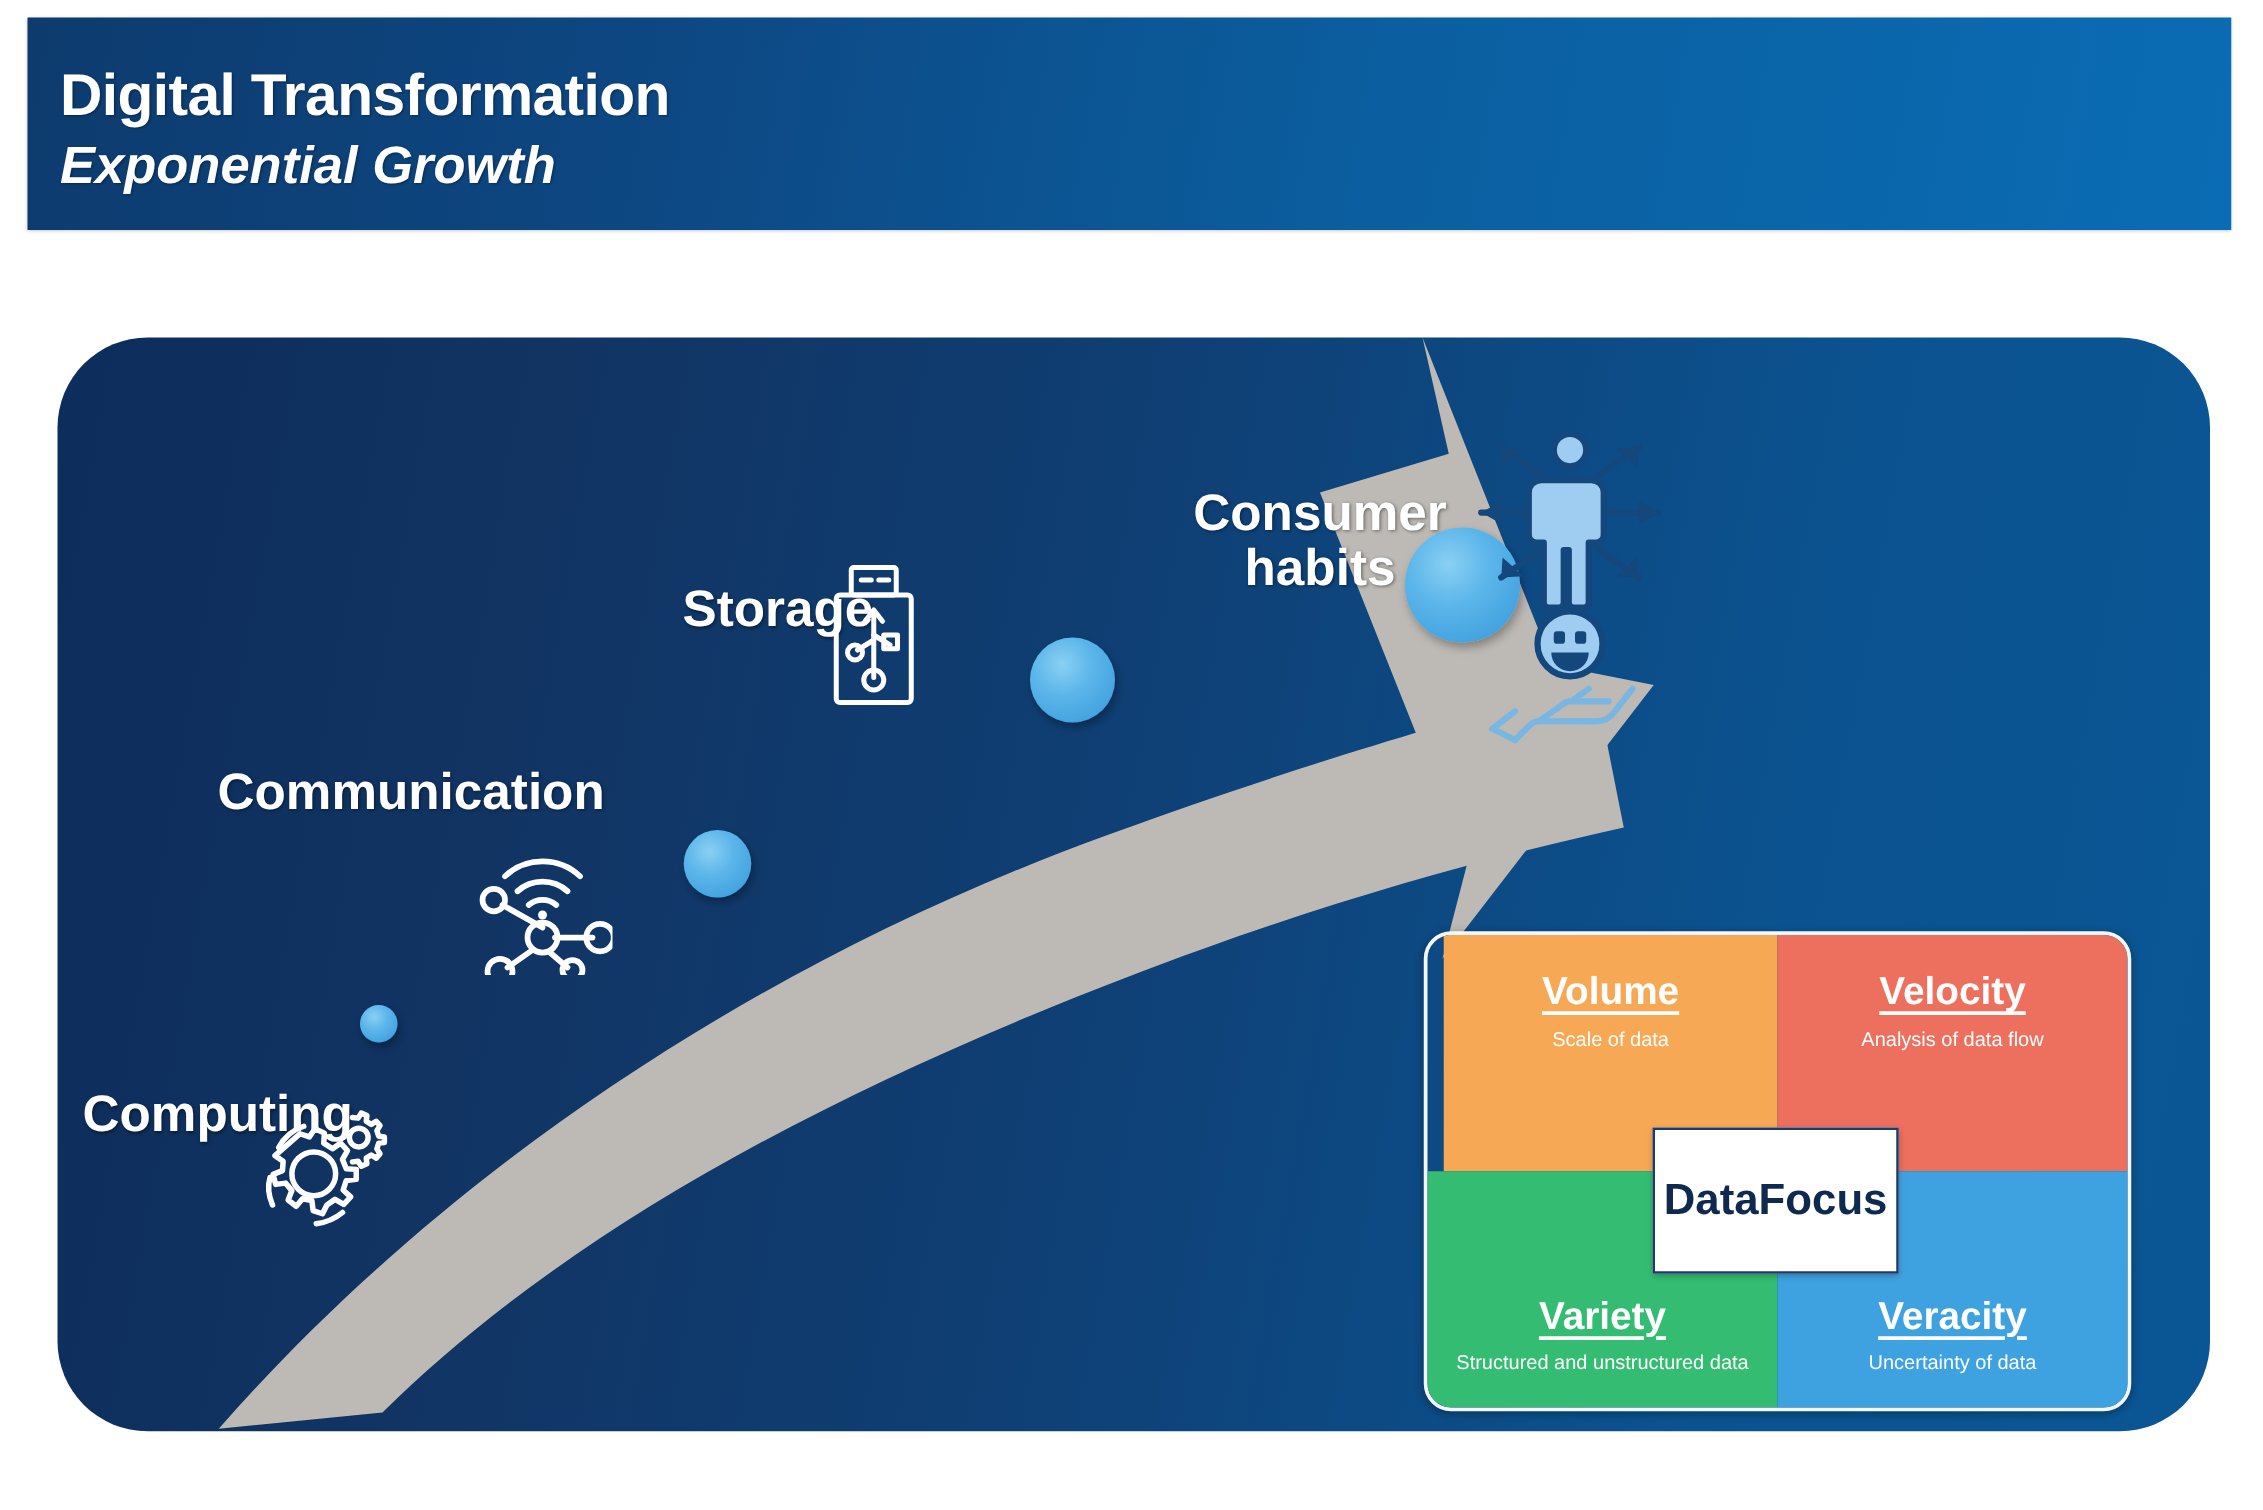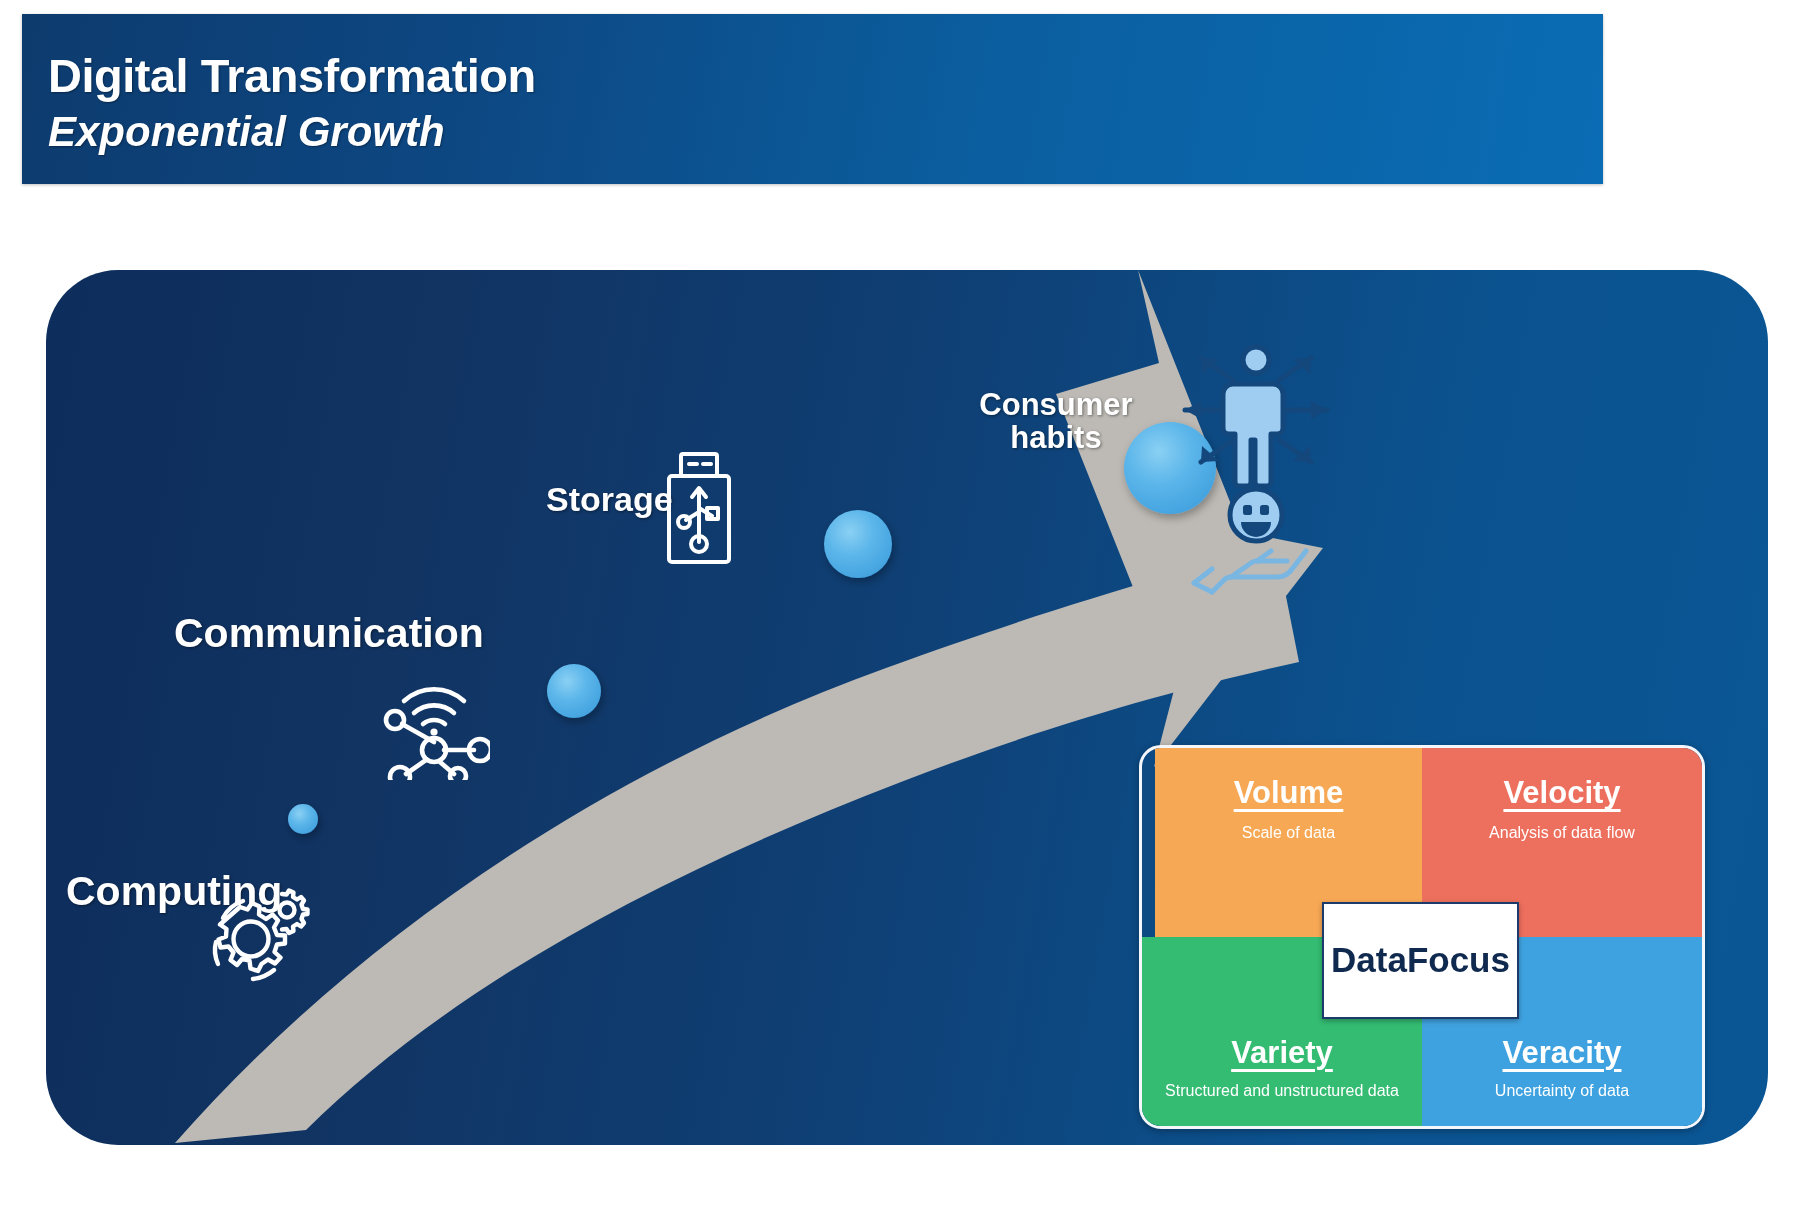--- a/index.html
+++ b/index.html
@@ -20,7 +20,7 @@
     position: absolute;
     left: 22px;
     top: 14px;
-    width: 1581px;
+    width: 1763px;
     height: 170px;
     background: linear-gradient(100deg, #0d3b6e 0%, #0d4782 28%, #0b5fa0 62%, #0a6cb4 100%);
     box-shadow: 0 1px 3px rgba(0,0,0,0.25);

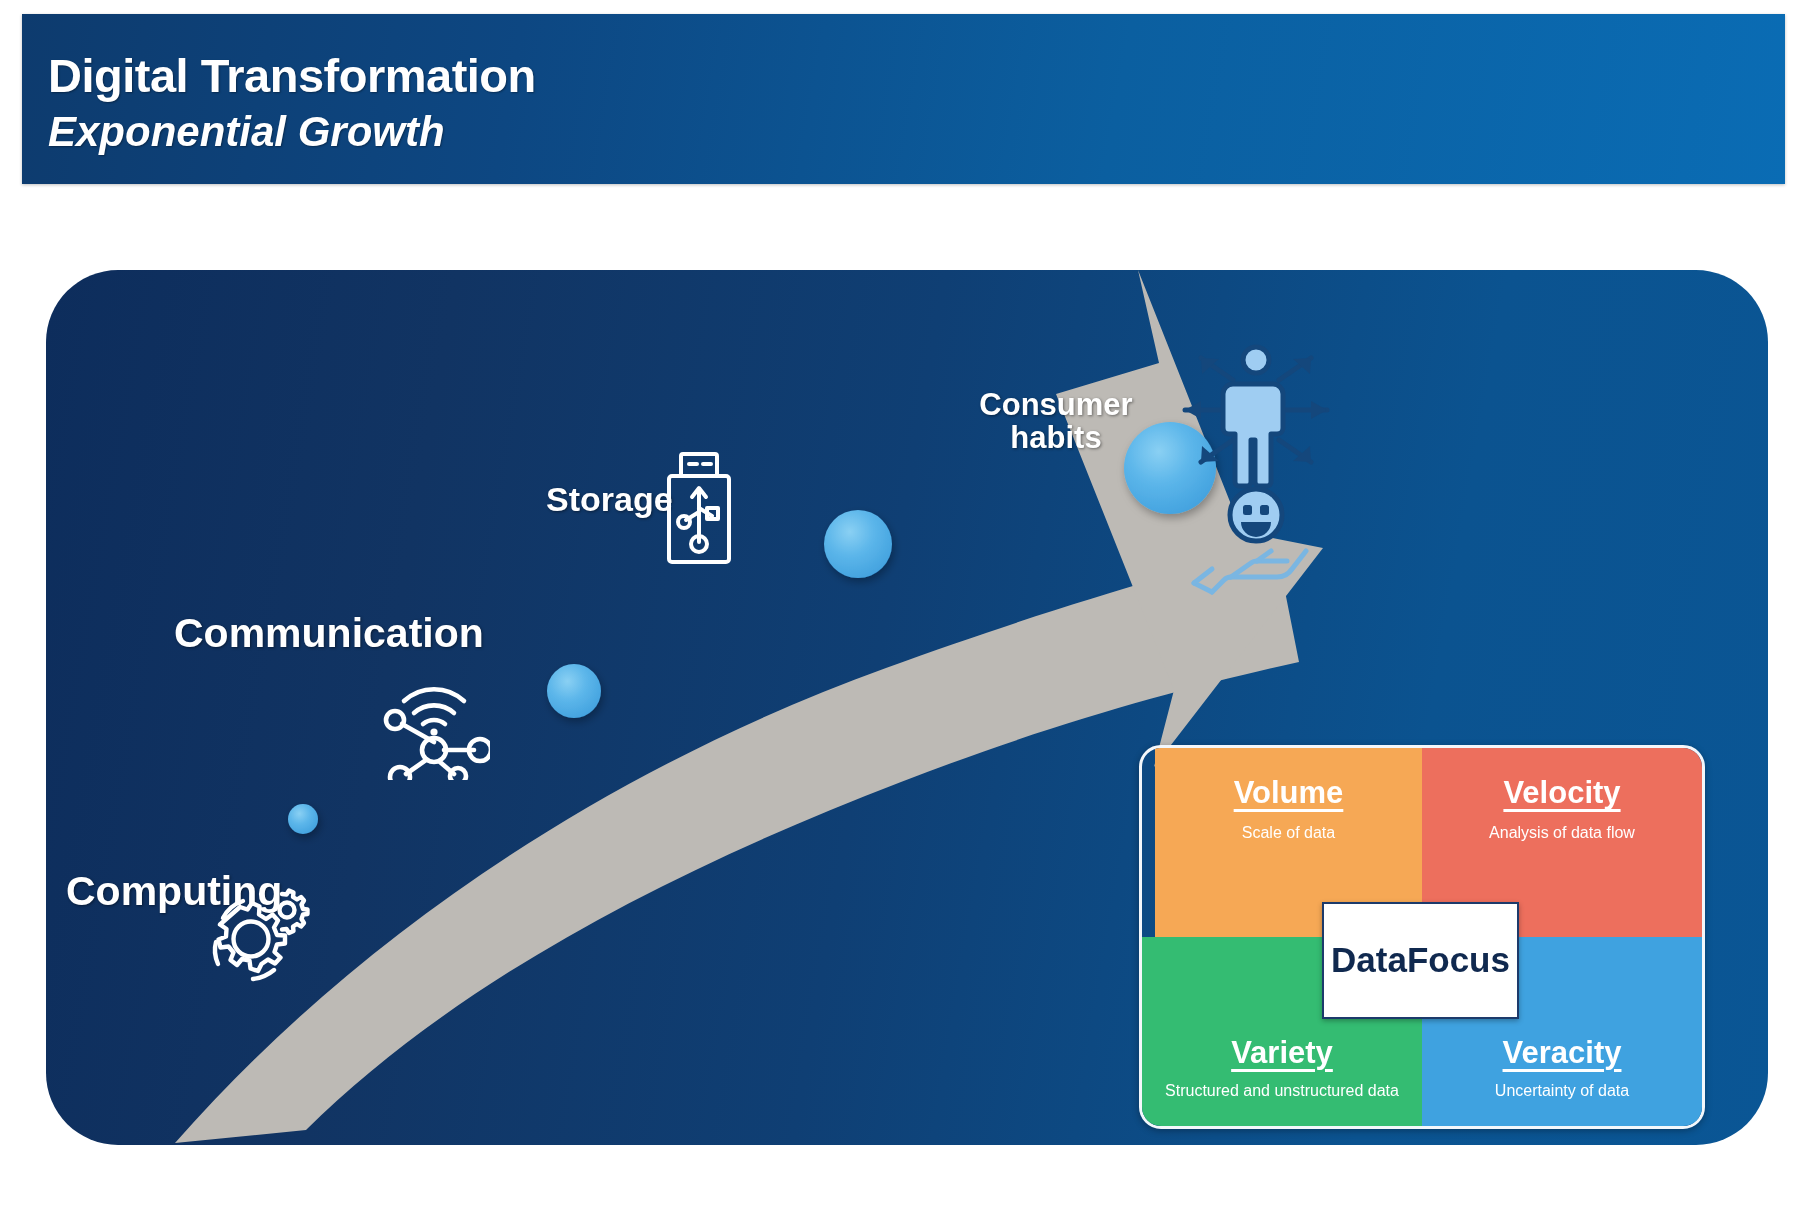--- a/index.html
+++ b/index.html
@@ -80,7 +80,7 @@
   #label-computing  { left: 20px;  top: 560px; font-size: 41px; margin-top: 39px; }
   #label-communication { left: 128px; top: 341px; font-size: 41px; }
   #label-storage    { left: 500px; top: 211px; font-size: 34px; }
-  #label-consumer   { left: 895px; top: 118px; font-size: 31px; text-align: center; width: 230px; }
+  #label-consumer   { left: 895px; top: 118px; font-size: 41px; text-align: center; width: 230px; }
 
   
   .stage-icon { position: absolute; }

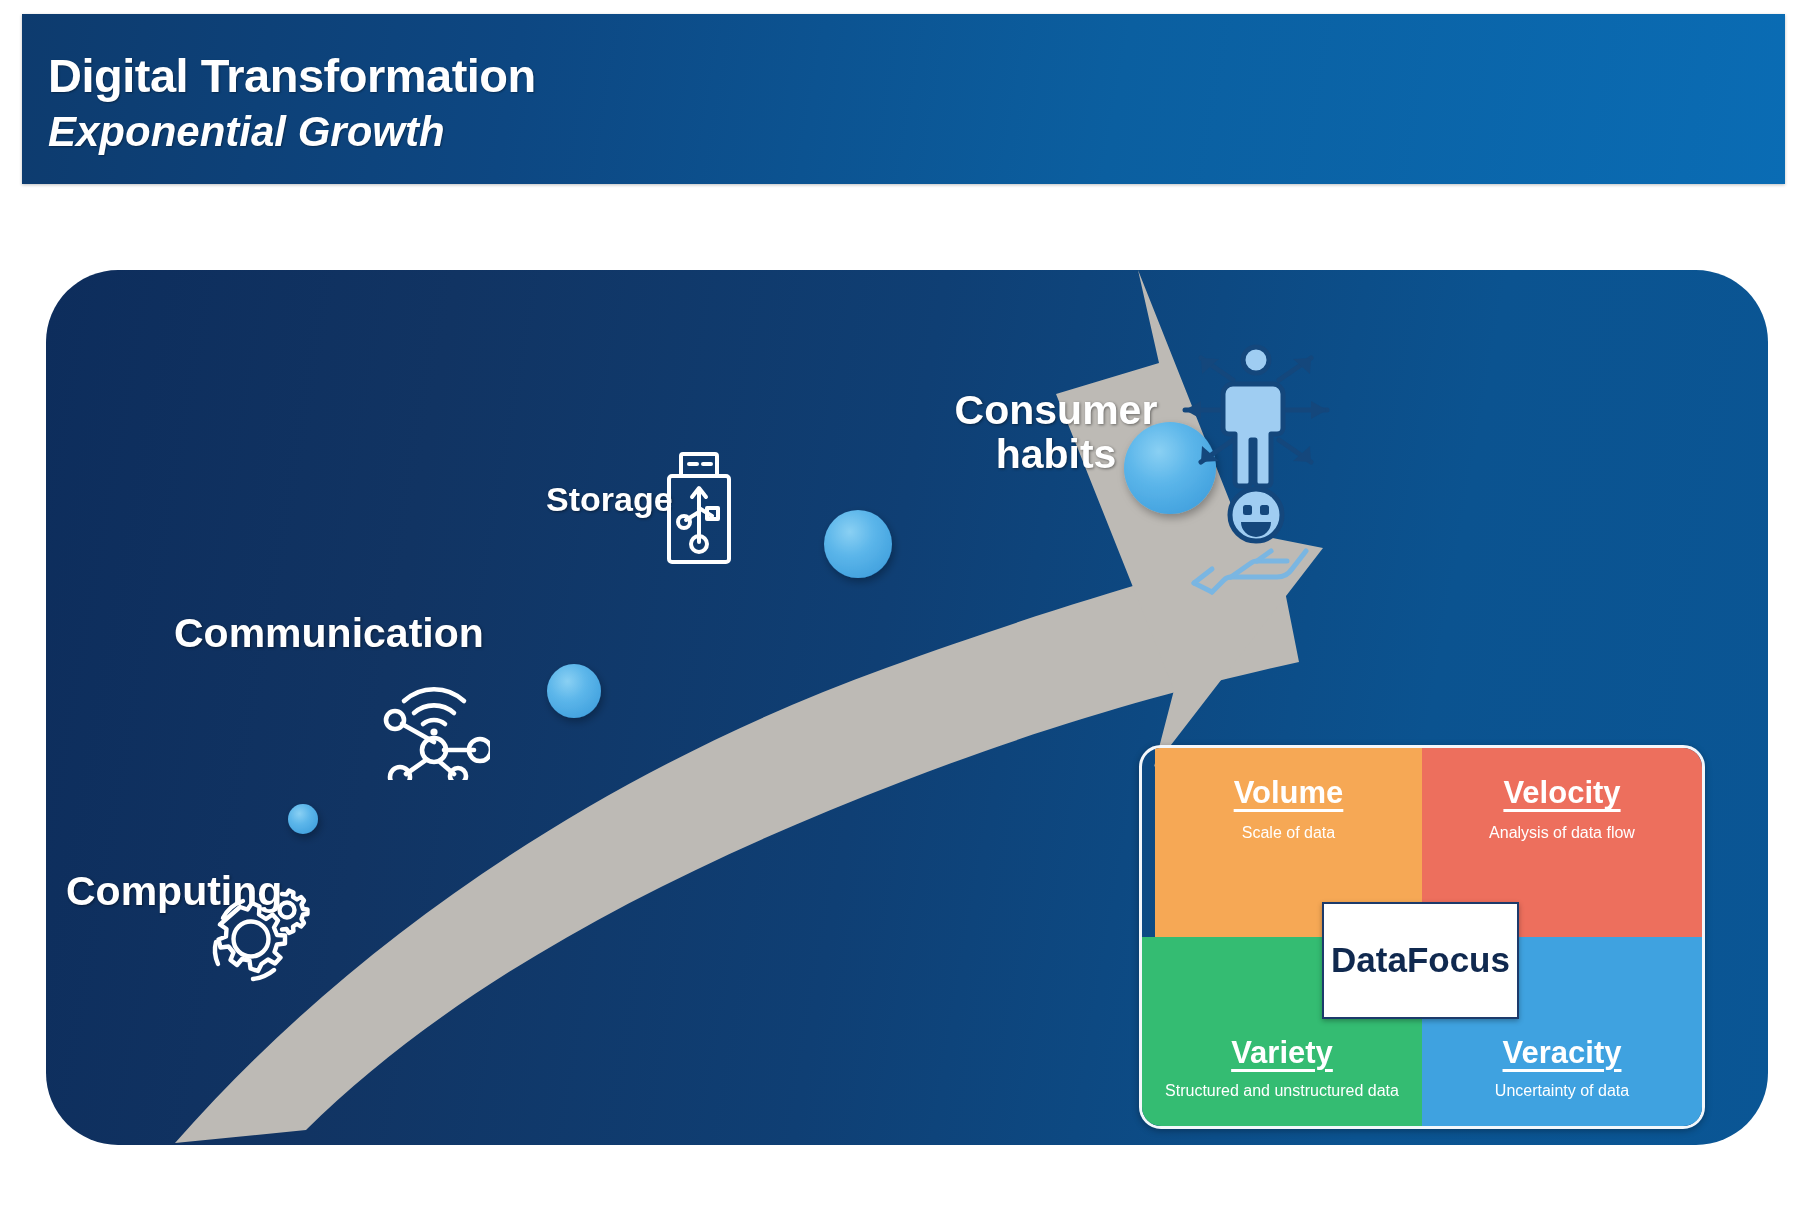--- a/index.html
+++ b/index.html
@@ -79,7 +79,7 @@
   }
   #label-computing  { left: 20px;  top: 560px; font-size: 41px; margin-top: 39px; }
   #label-communication { left: 128px; top: 341px; font-size: 41px; }
-  #label-storage    { left: 500px; top: 211px; font-size: 34px; }
+  #label-storage    { left: 500px; top: 195px; font-size: 41px; }
   #label-consumer   { left: 895px; top: 118px; font-size: 41px; text-align: center; width: 230px; }
 
   

